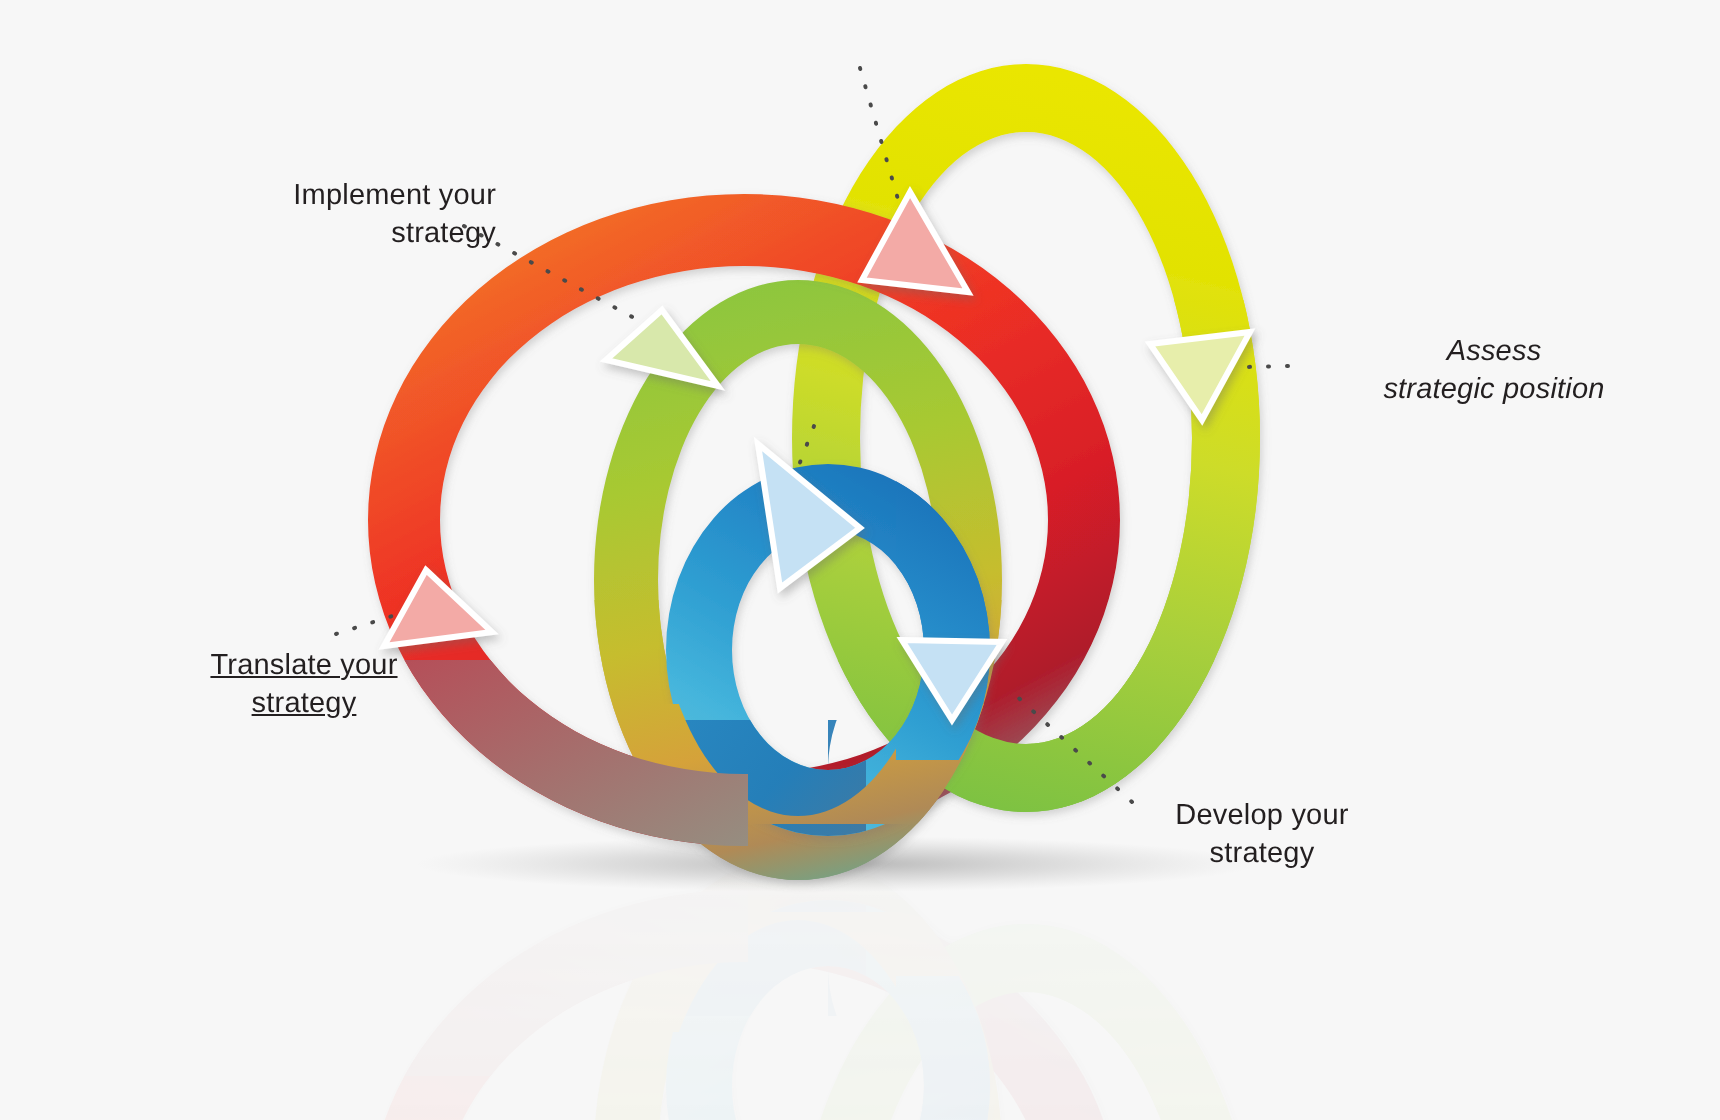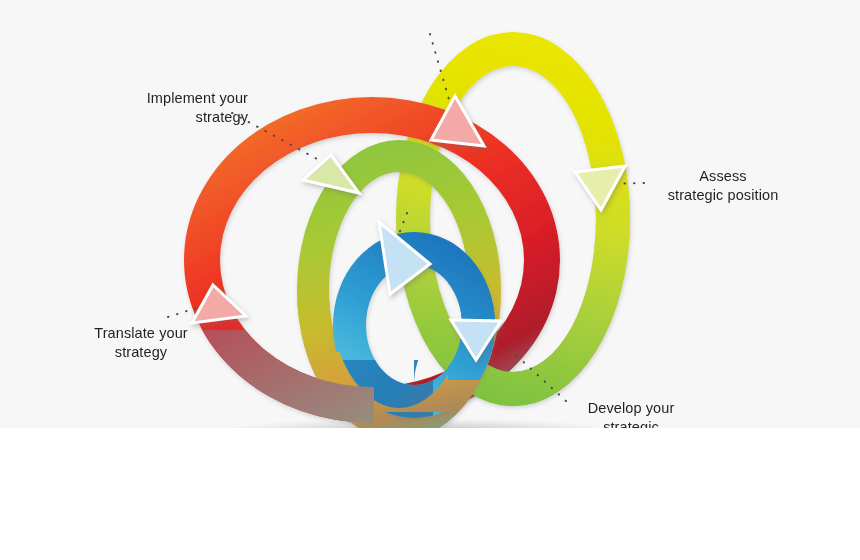--- a/index.html
+++ b/index.html
@@ -11,7 +11,7 @@
   #stage {
     position: relative;
     width: 860px;
-    height: 428px;
+    height: 560px;
     background: #f7f7f7;
     overflow: hidden;
     font-family: "Liberation Sans", sans-serif;

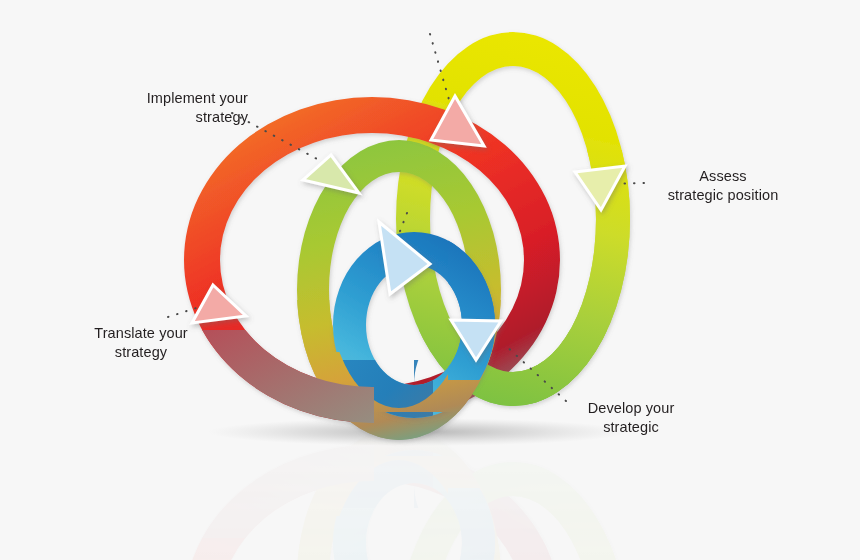--- a/index.html
+++ b/index.html
@@ -38,7 +38,7 @@
   .label.align-center{ text-align: center; }
 
   #label-implement { left: 118px; top: 89px;  width: 130px; }
-  #label-assess    { left: 648px; top: 167px; width: 150px; }
+  #label-assess    { left: 672px; top: 167px; width: 150px; font-style: italic; }
   #label-translate { left: 81px;  top: 324px; width: 120px; }
   #label-develop   { left: 566px; top: 399px; width: 130px; }
   #label-review    { left: 364px; top: 166px; width: 120px; }

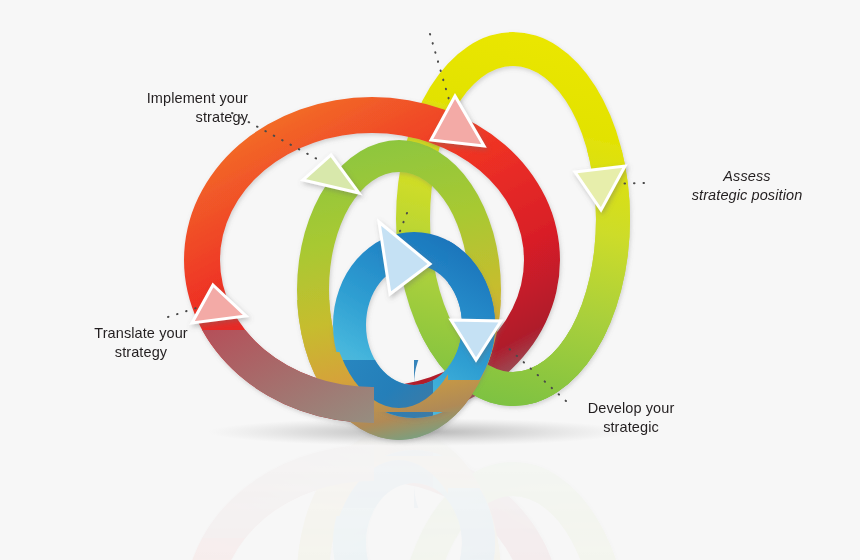--- a/index.html
+++ b/index.html
@@ -39,7 +39,7 @@
 
   #label-implement { left: 118px; top: 89px;  width: 130px; }
   #label-assess    { left: 672px; top: 167px; width: 150px; font-style: italic; }
-  #label-translate { left: 81px;  top: 324px; width: 120px; }
+  #label-translate { left: 92px;  top: 324px; width: 120px; text-decoration: underline; }
   #label-develop   { left: 566px; top: 399px; width: 130px; }
   #label-review    { left: 364px; top: 166px; width: 120px; }
 </style>

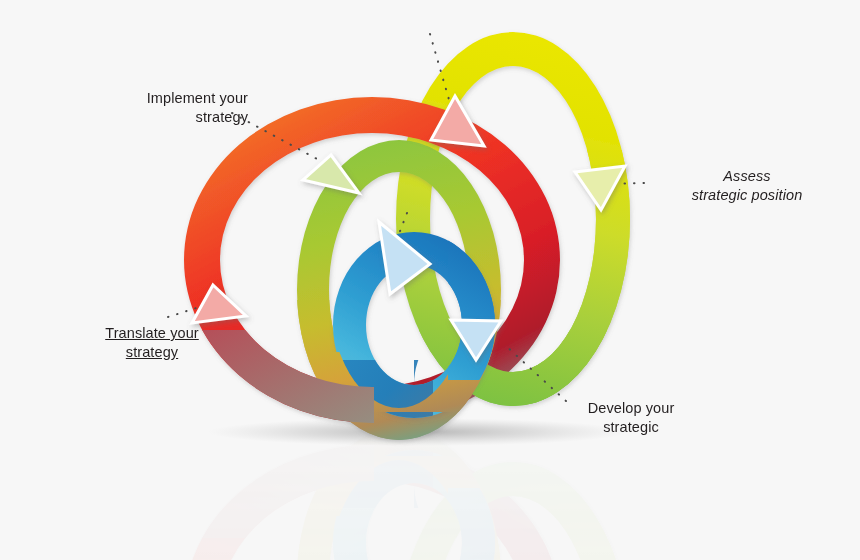--- a/index.html
+++ b/index.html
@@ -334,7 +334,7 @@
 strategy</div>
 
   <div class="label align-center" id="label-develop" style="color: rgb(35, 31, 32);">Develop your
-strategic</div>
+strategy</div>
 
 
 </div>

